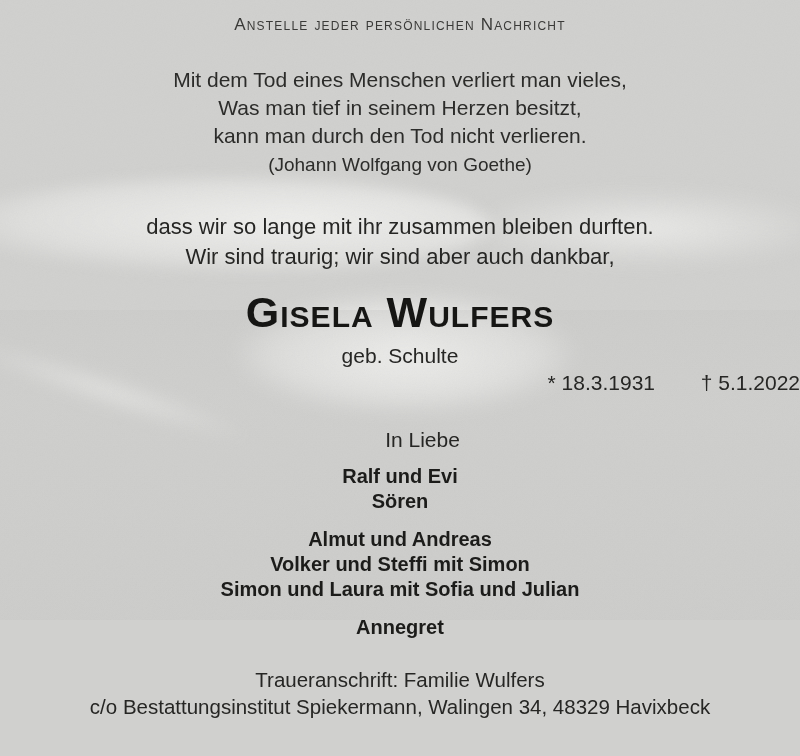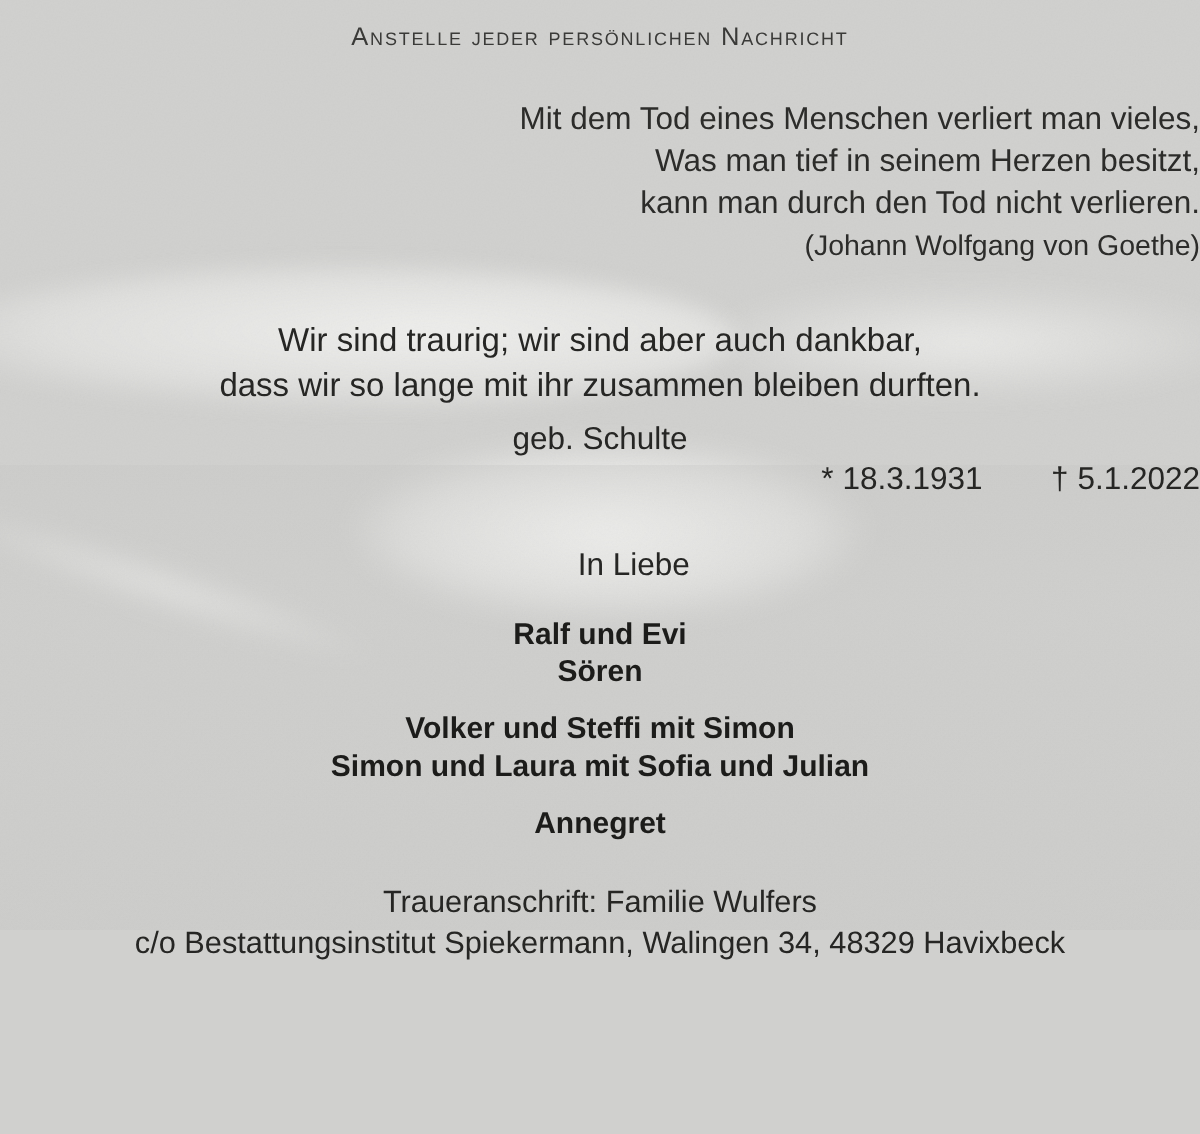--- a/index.html
+++ b/index.html
@@ -69,7 +69,6 @@
     font-size: 21px;
     line-height: 28px;
     color: #2c2c2a;
-    text-align: right;
   }
   .poem-attribution {
     font-size: 19px;

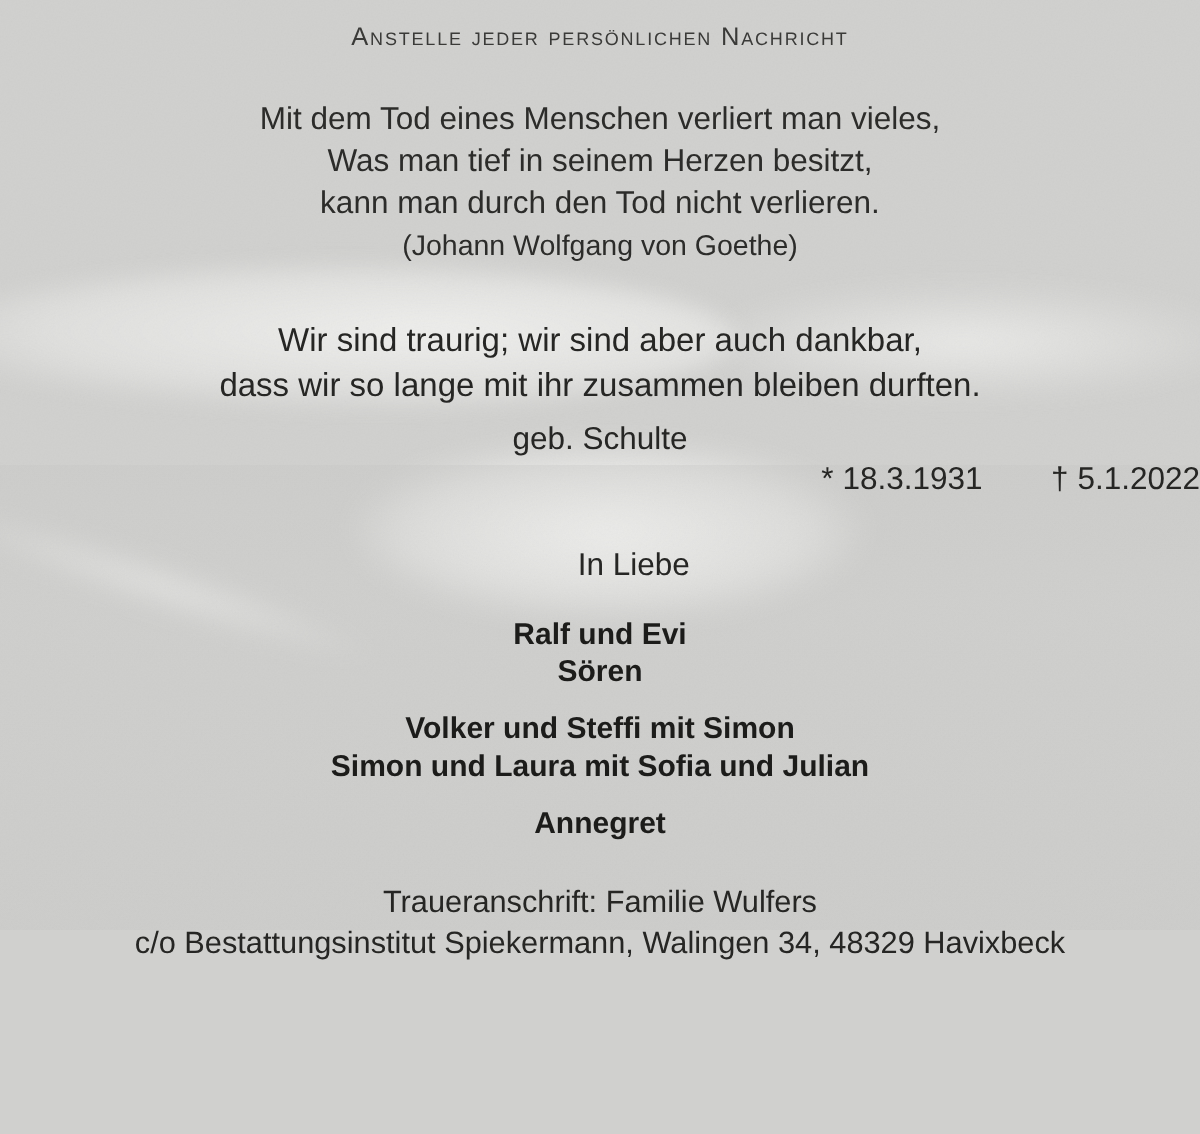--- a/index.html
+++ b/index.html
@@ -150,8 +150,8 @@
     </div>
 
     <div class="intro">
+      <div class="line">dass wir so lange mit ihr zusammen bleiben durften.</div>
       <div class="line">Wir sind traurig; wir sind aber auch dankbar,</div>
-      <div class="line">dass wir so lange mit ihr zusammen bleiben durften.</div>
     </div>
 
     <div class="maiden-name">geb. Schulte</div>

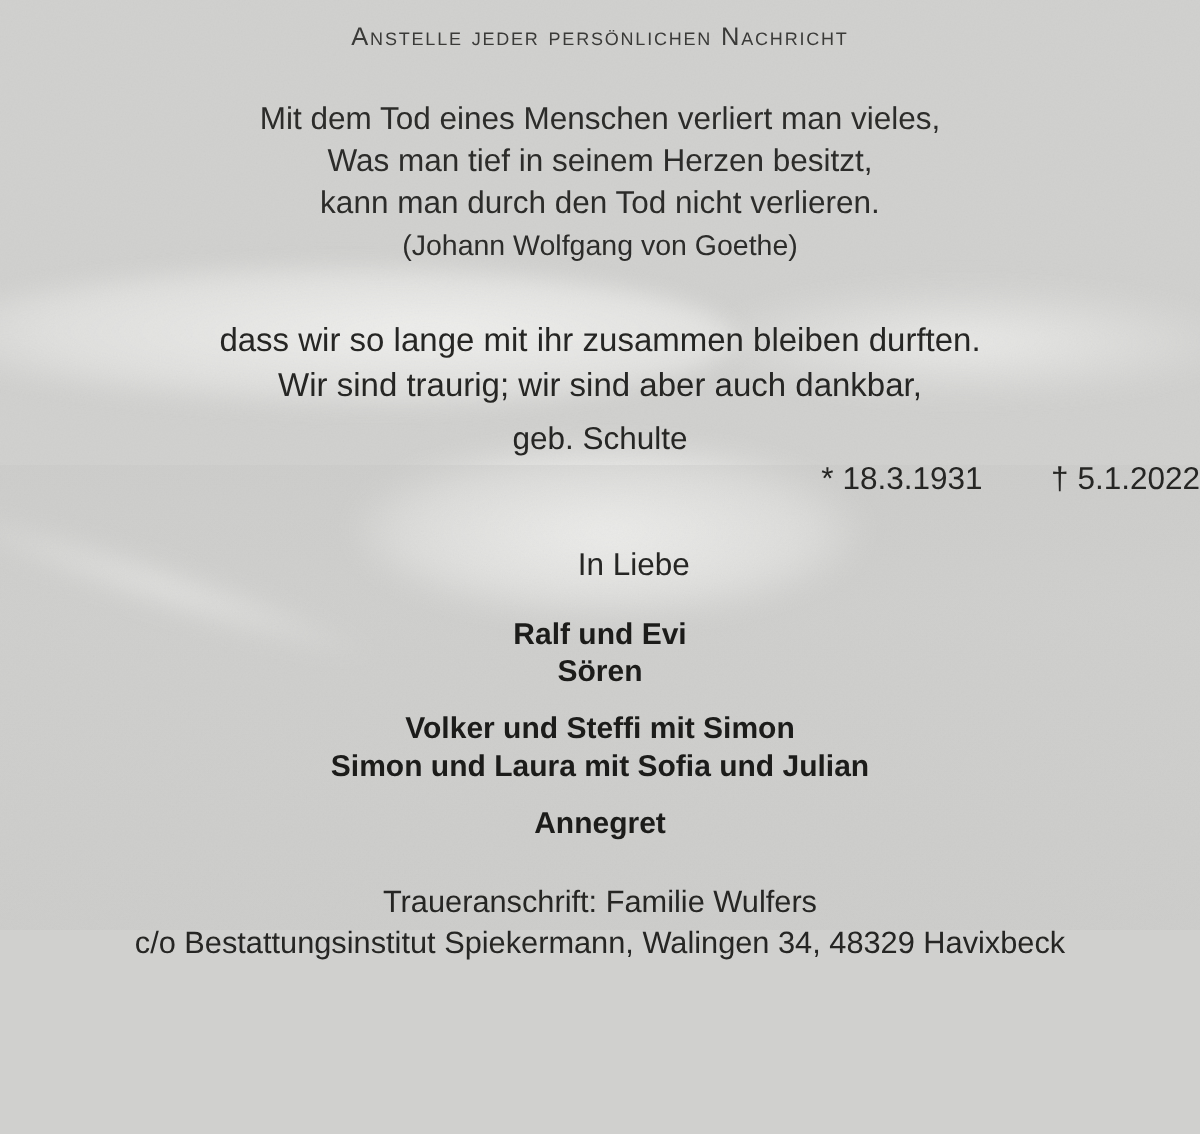--- a/index.html
+++ b/index.html
@@ -154,6 +154,7 @@
       <div class="line">Wir sind traurig; wir sind aber auch dankbar,</div>
     </div>
 
+    <div class="deceased-name">Gisela Wulfers</div>
     <div class="maiden-name">geb. Schulte</div>
 
     <div class="dates">

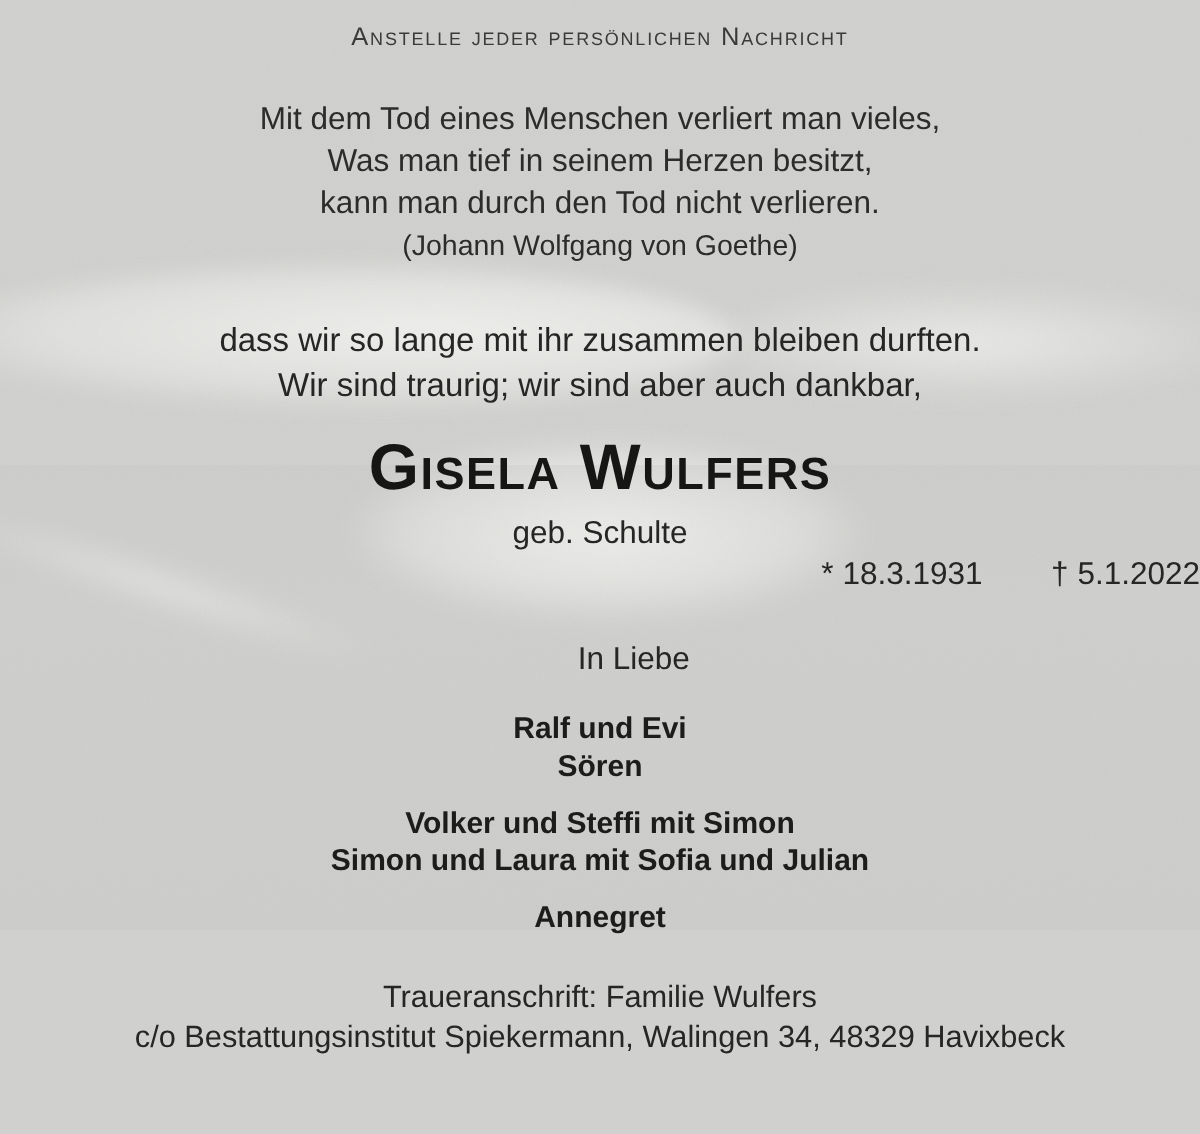--- a/index.html
+++ b/index.html
@@ -108,7 +108,7 @@
     padding-left: 45px;
   }
   .mourner-group { font-weight: bold; font-size: 20px; line-height: 25px; color: #1c1c1a; }
-  .group-1 { margin-top: 22px; }
+  .group-1 { margin-top: 12px; }
   .group-2 { margin-top: 13px; }
   .group-3 { margin-top: 13px; }
   .address {

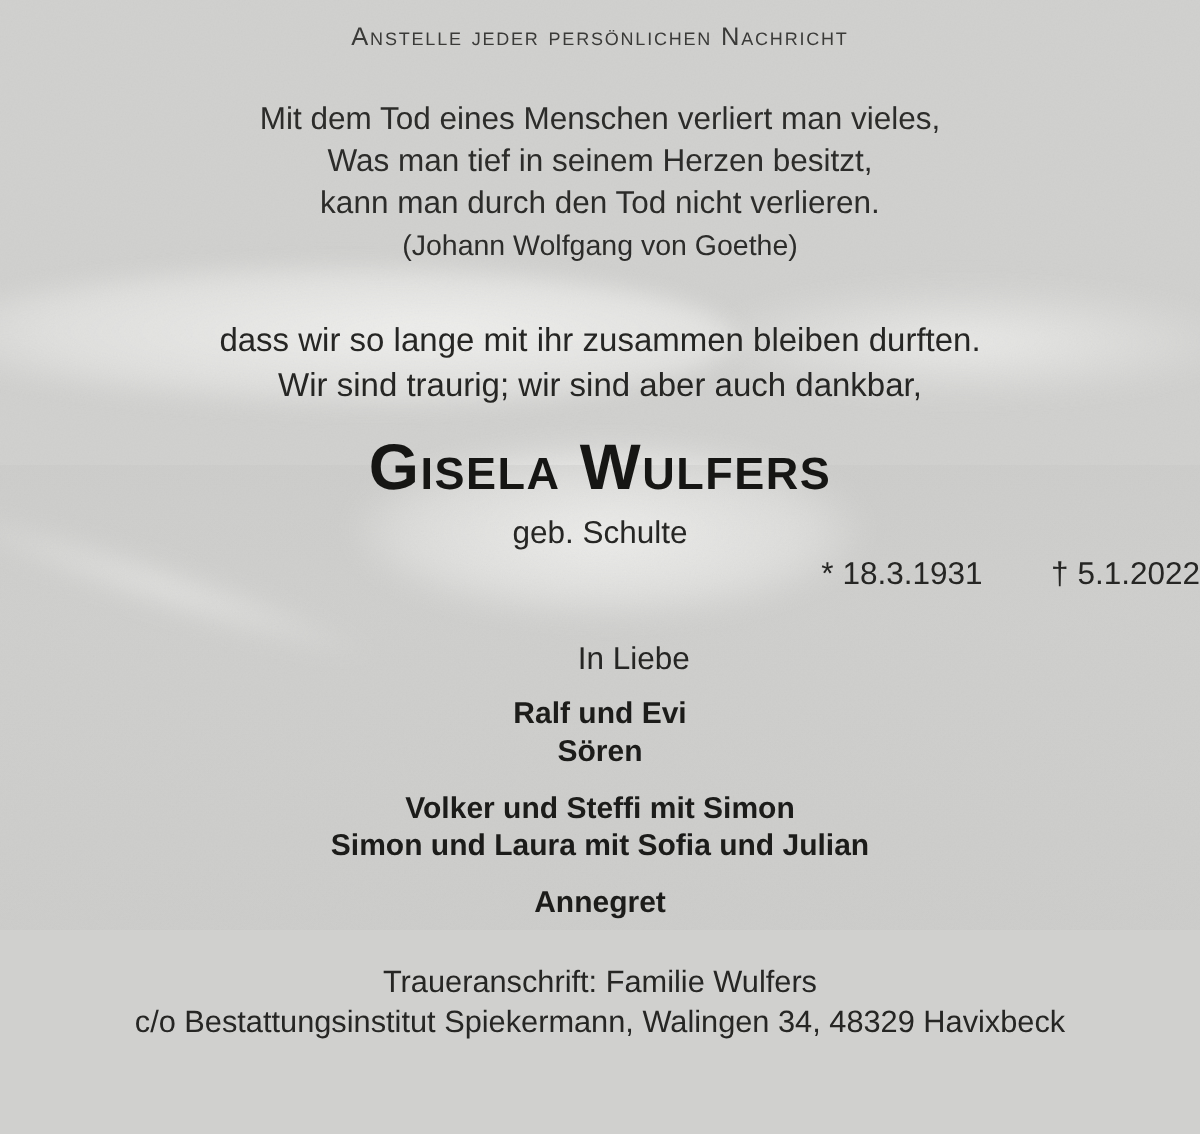--- a/index.html
+++ b/index.html
@@ -173,6 +173,7 @@
     </div>
 
     <div class="mourner-group group-2">
+      <div class="line">Almut und Andreas</div>
       <div class="line">Volker und Steffi mit Simon</div>
       <div class="line">Simon und Laura mit Sofia und Julian</div>
     </div>

